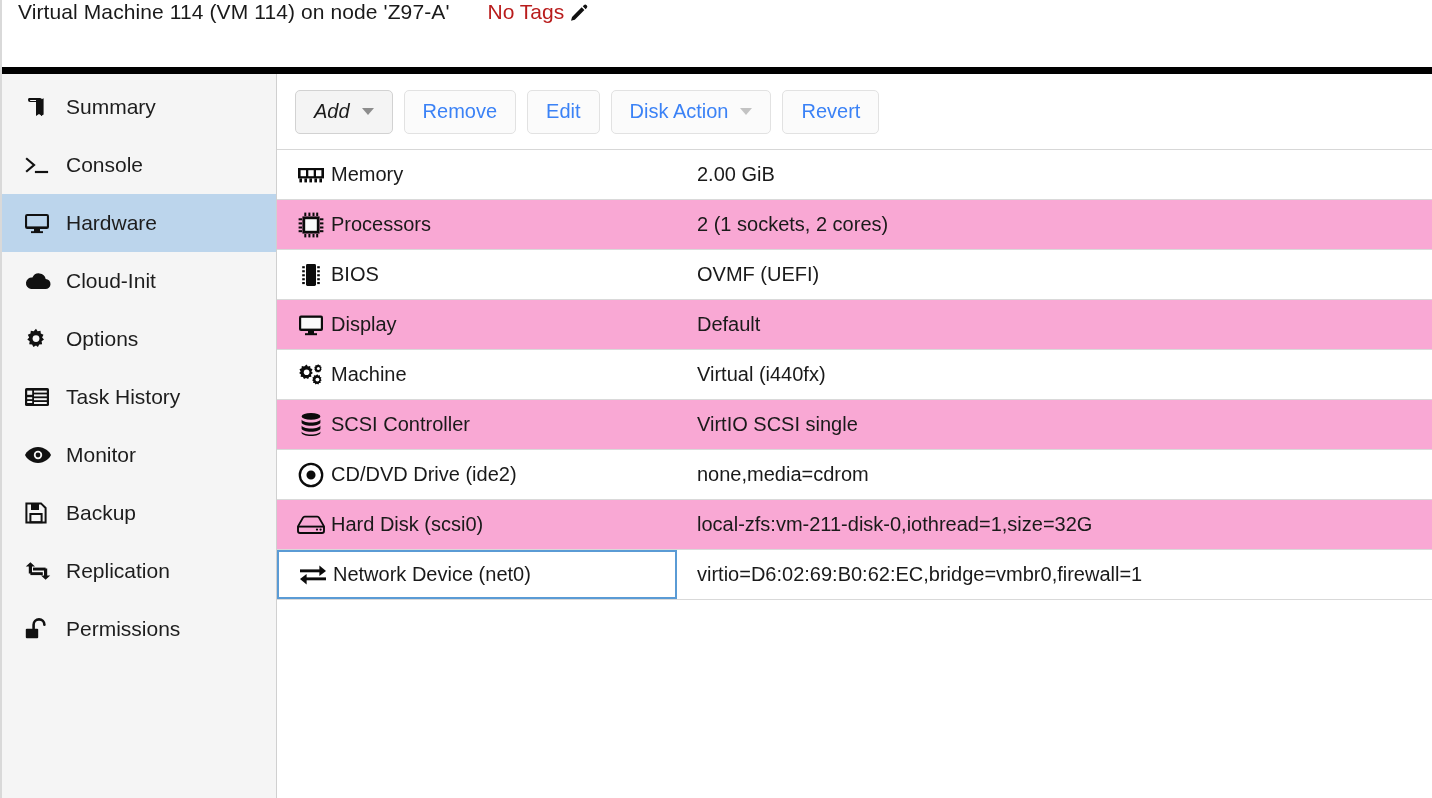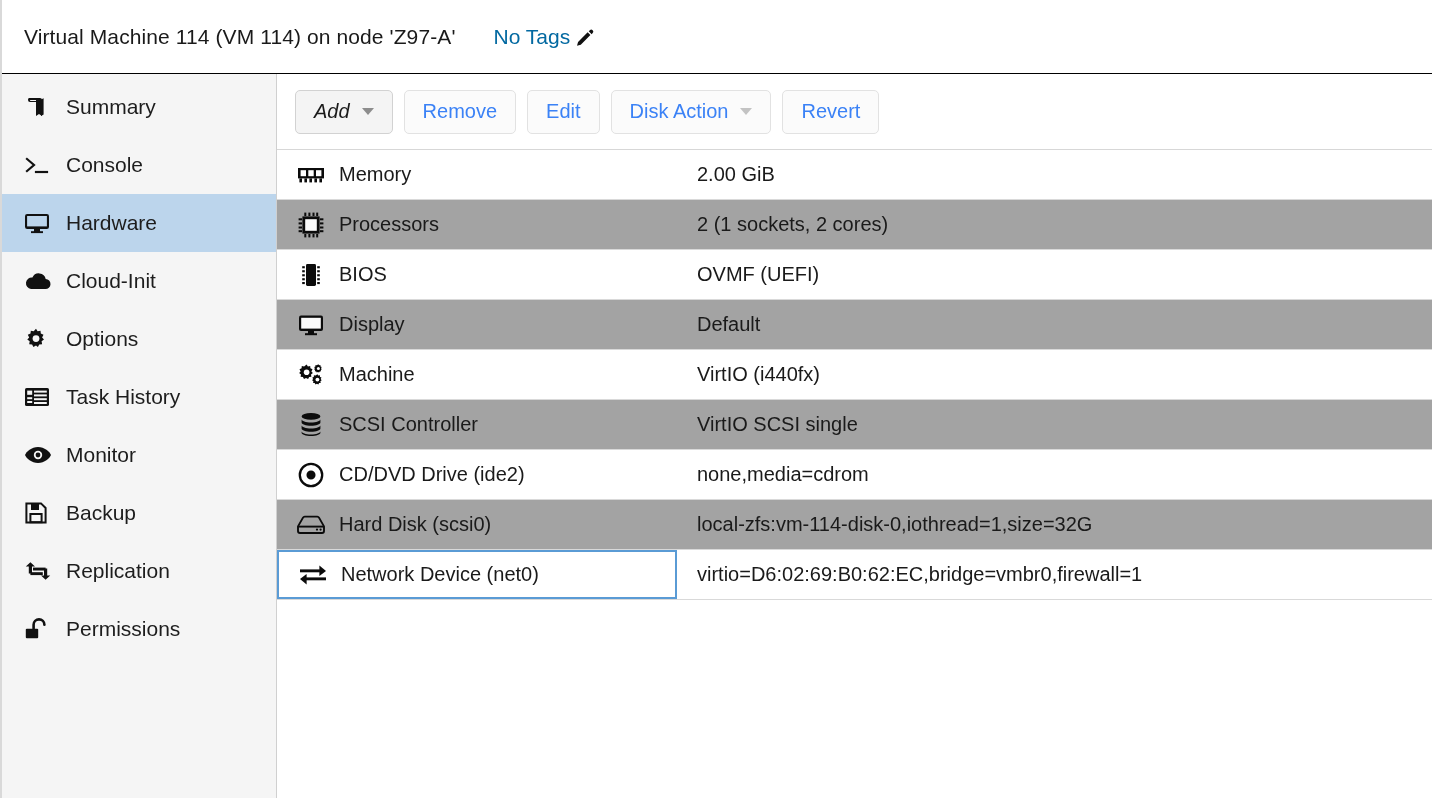--- a/index.html
+++ b/index.html
@@ -21,9 +21,9 @@
   .header {
     height: 74px;
     flex: 0 0 74px;
-    display: flex; align-items: center;
-    padding-left: 22px;
-    border-bottom: 1px solid #000000;
+    display: flex; align-items: flex-start;
+    padding-left: 16px;
+    border-bottom: 7px solid #000000;
     background: #ffffff;
   }
   .header-title {

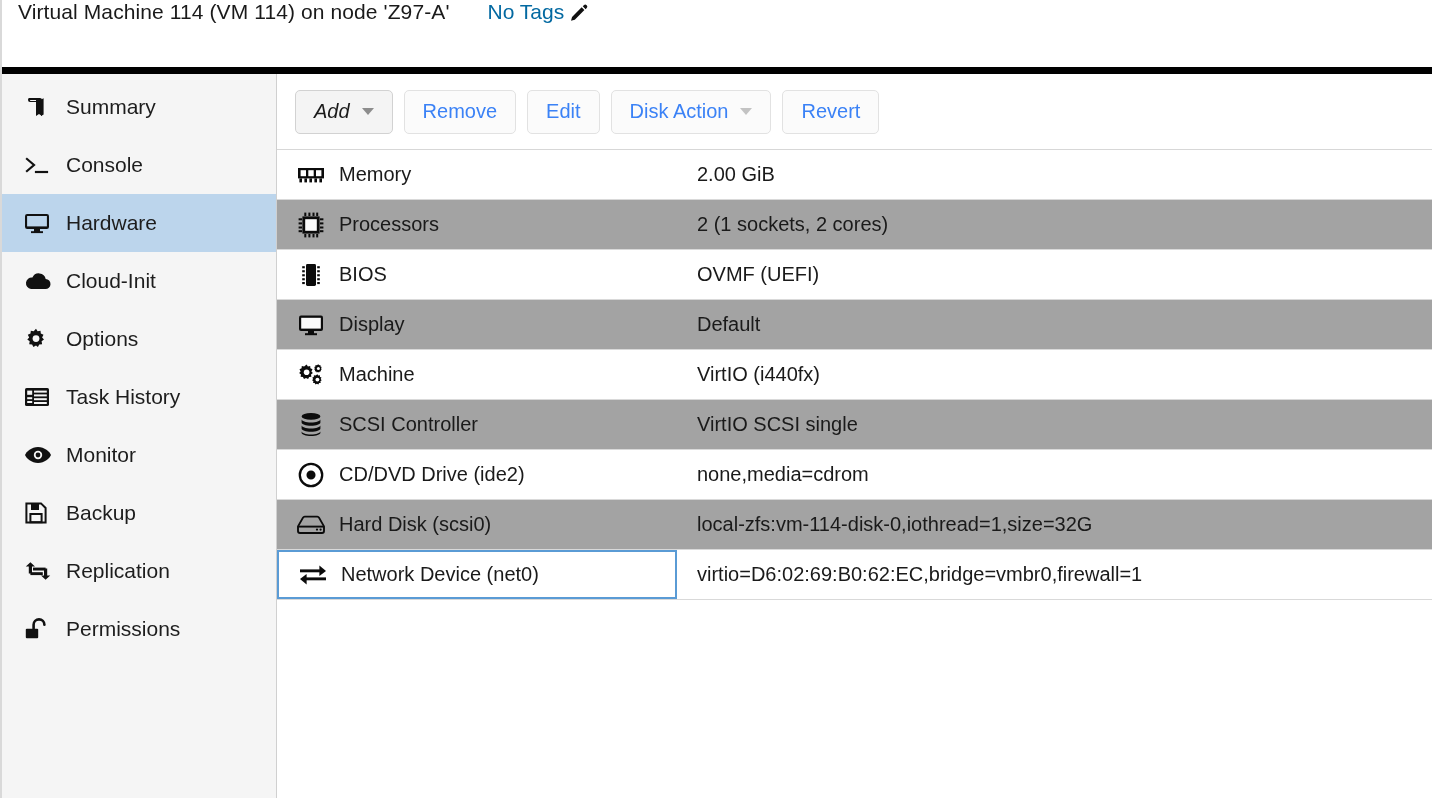--- a/index.html
+++ b/index.html
@@ -34,7 +34,7 @@
   .header-tags {
     margin-left: 38px;
     display: flex; align-items: center; gap: 4px;
-    font-size: 21px; color: #0369a1;
+    font-size: 21px; color: #b91c1c;
     white-space: nowrap;
   }
   .pencil-icon { display: inline-flex; align-items: center; }

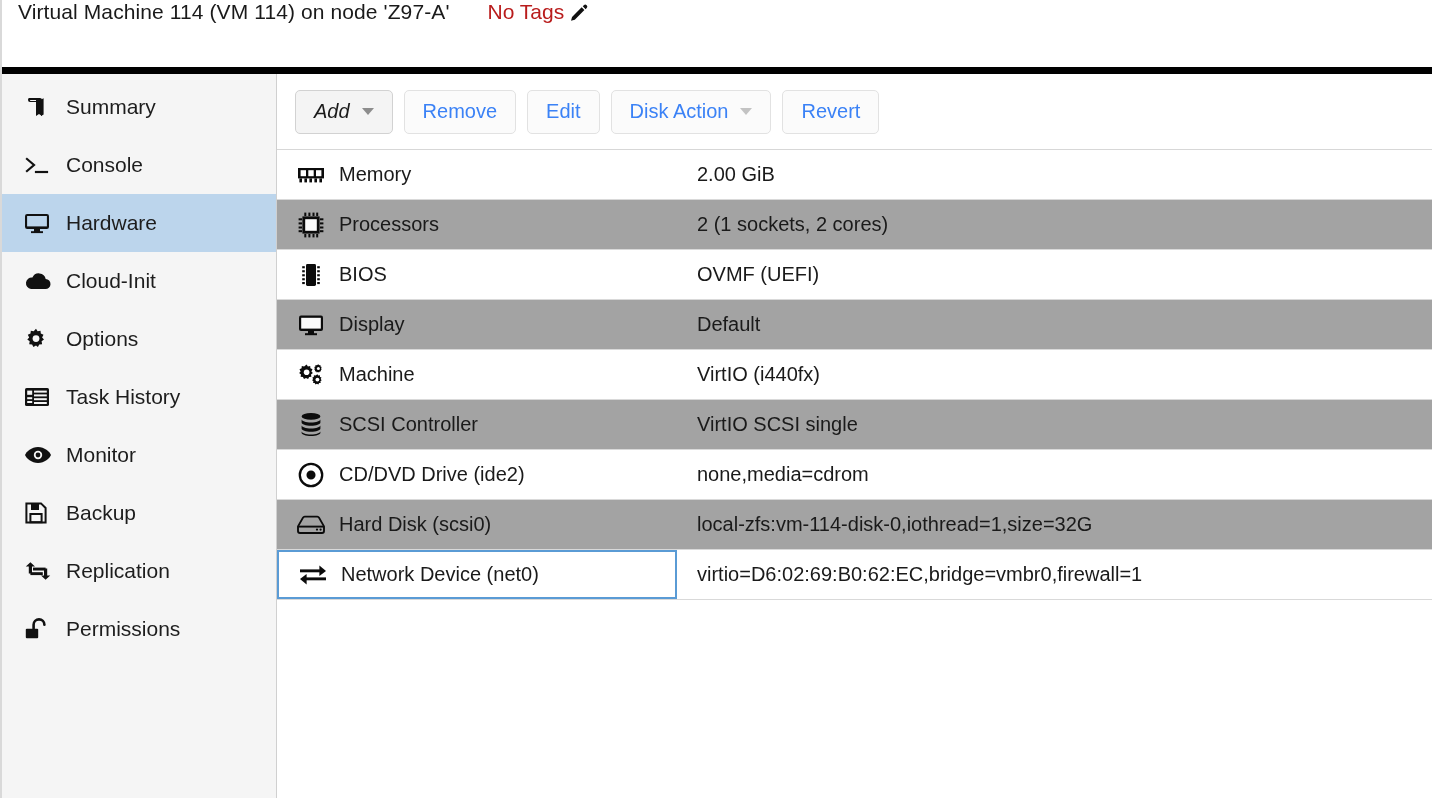--- a/index.html
+++ b/index.html
@@ -137,7 +137,7 @@
   }
   .row-key-text {
     font-size: 20px; color: #1a1a1a;
-    margin-left: 8px; white-space: nowrap; text-align: center;
+    margin-left: 0; white-space: nowrap; text-align: center;
   }
   .cell-val {
     flex: 1 1 auto;

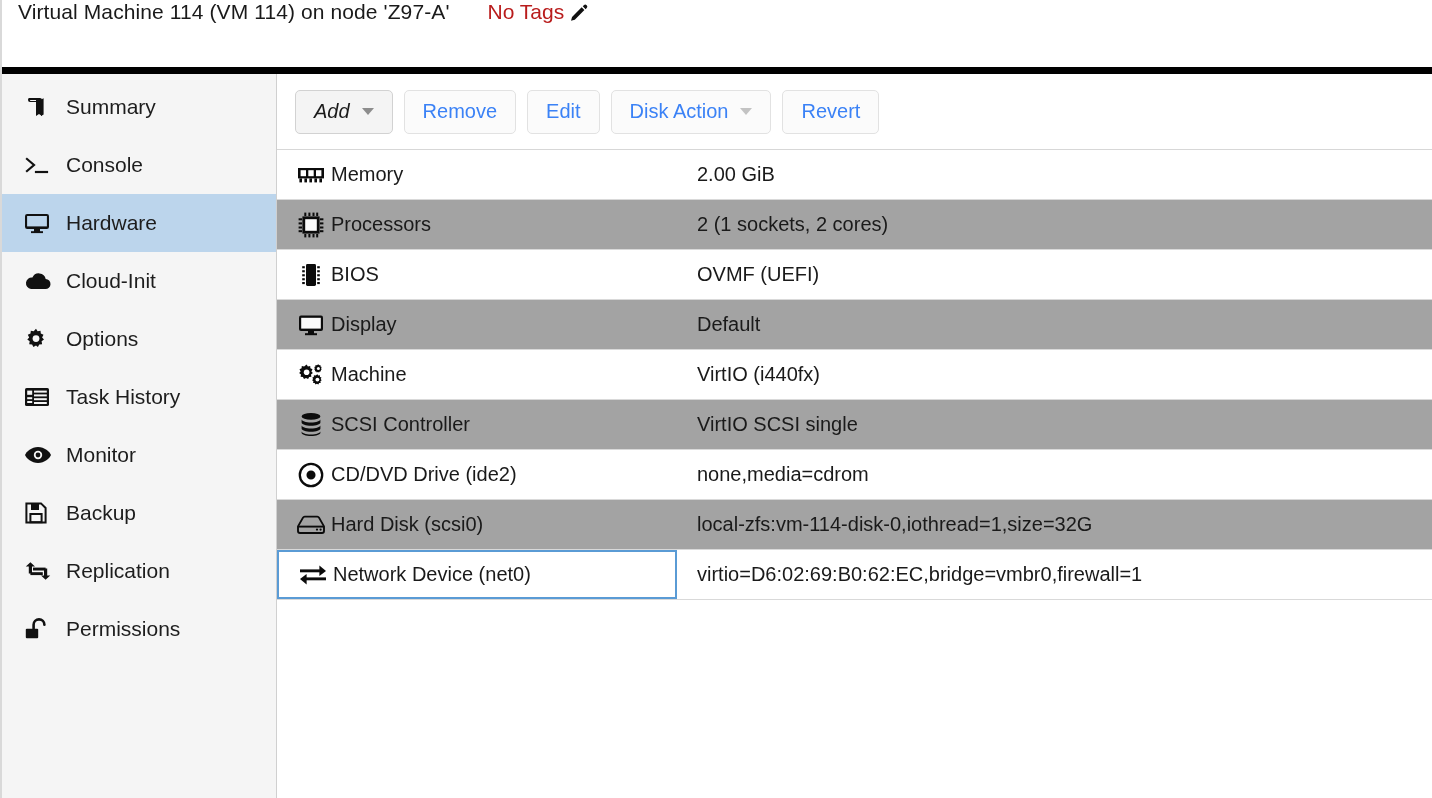--- a/index.html
+++ b/index.html
@@ -119,7 +119,7 @@
     border-bottom: 1px solid #d9d9d9;
     background: #ffffff;
   }
-  .row.alt { background: #a3a3a3; }
+  .row.alt { background: #f9a8d4; }
   .cell-key {
     width: 400px; flex: 0 0 400px;
     display: flex; align-items: center;

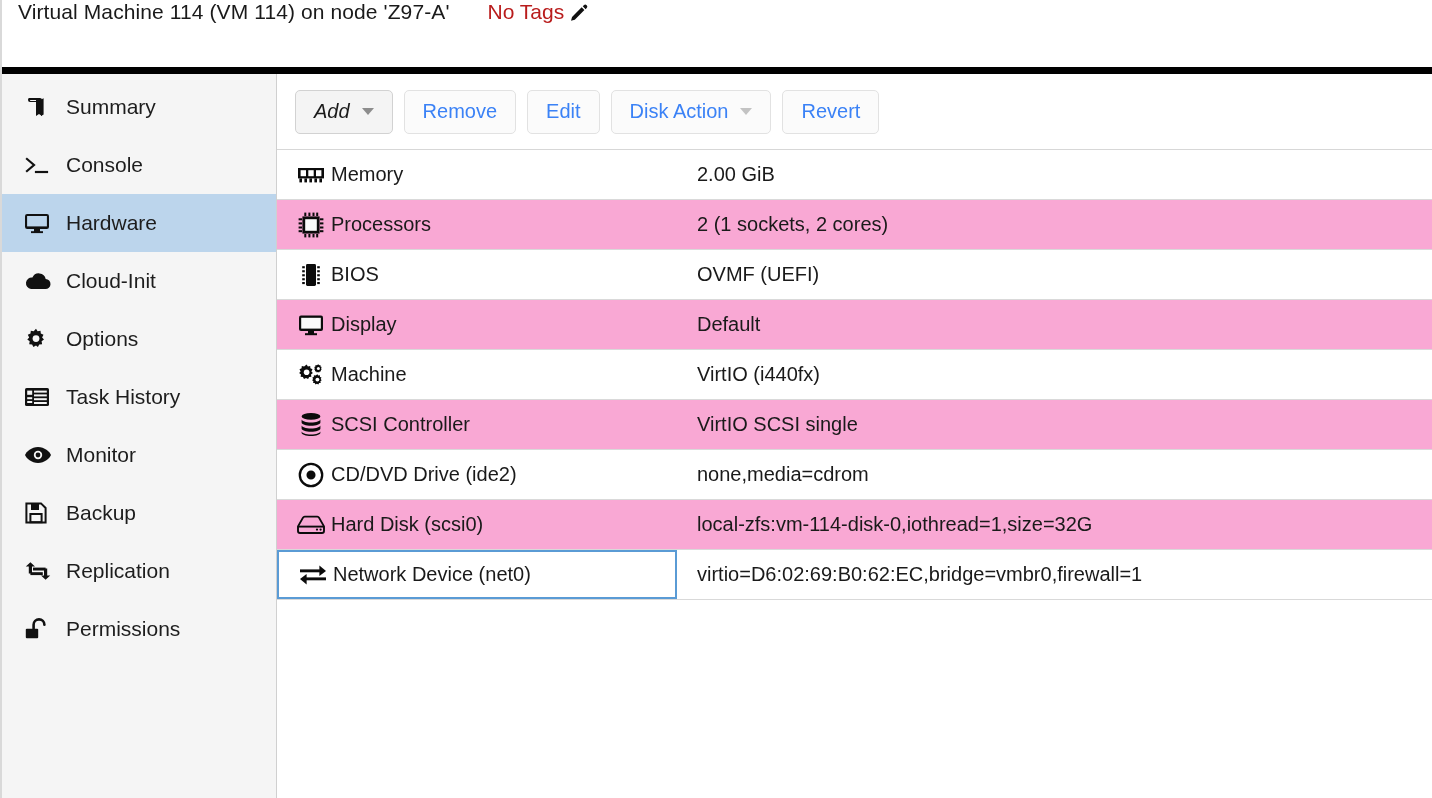--- a/index.html
+++ b/index.html
@@ -409,7 +409,7 @@
             </span>
             <span class="row-key-text">Machine</span>
           </div>
-          <div class="cell-val">VirtIO (i440fx)</div>
+          <div class="cell-val">Virtual (i440fx)</div>
         </div>
 
         <div class="row alt">

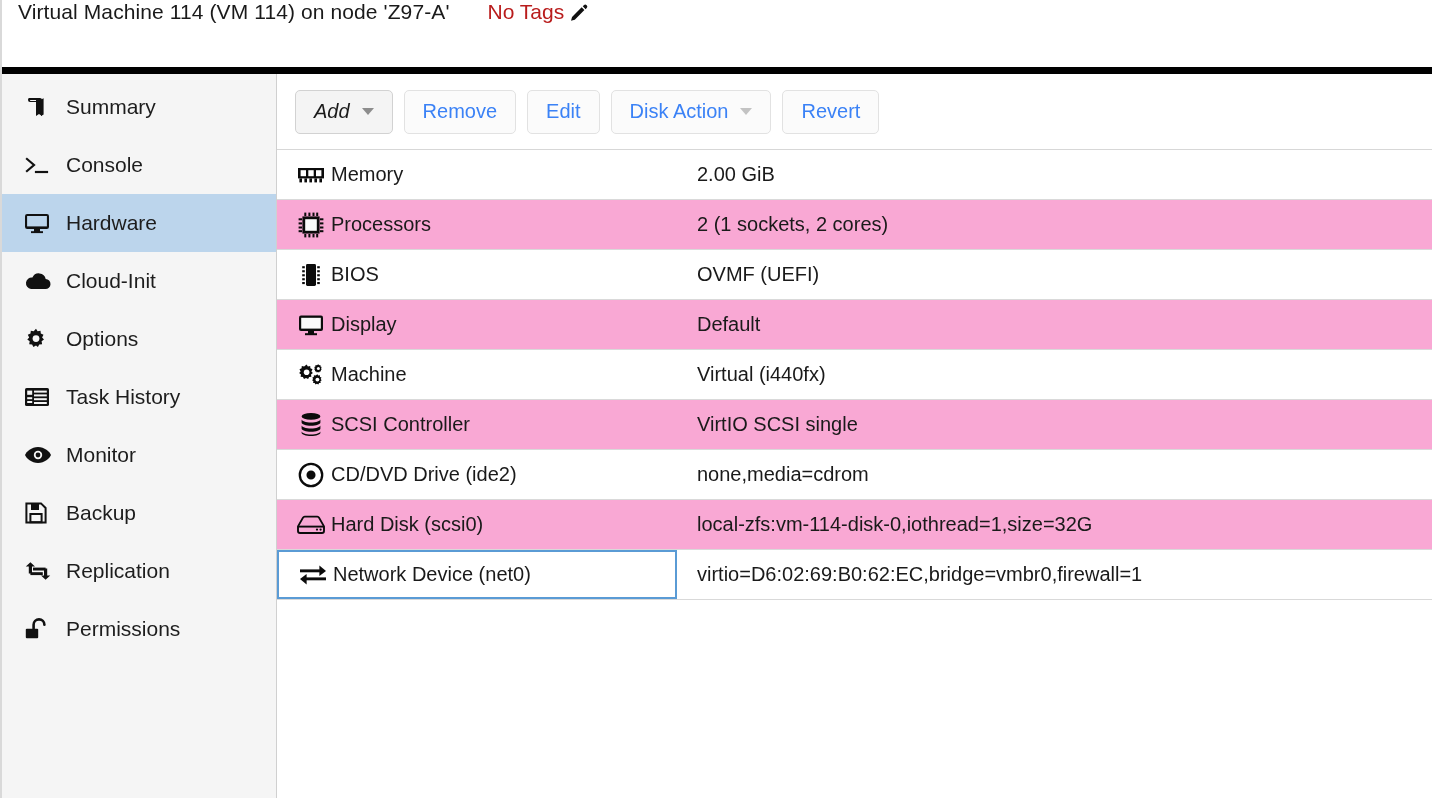--- a/index.html
+++ b/index.html
@@ -452,7 +452,7 @@
             </span>
             <span class="row-key-text">Hard Disk (scsi0)</span>
           </div>
-          <div class="cell-val">local-zfs:vm-114-disk-0,iothread=1,size=32G</div>
+          <div class="cell-val">local-zfs:vm-211-disk-0,iothread=1,size=32G</div>
         </div>
 
         <div class="row selected">

